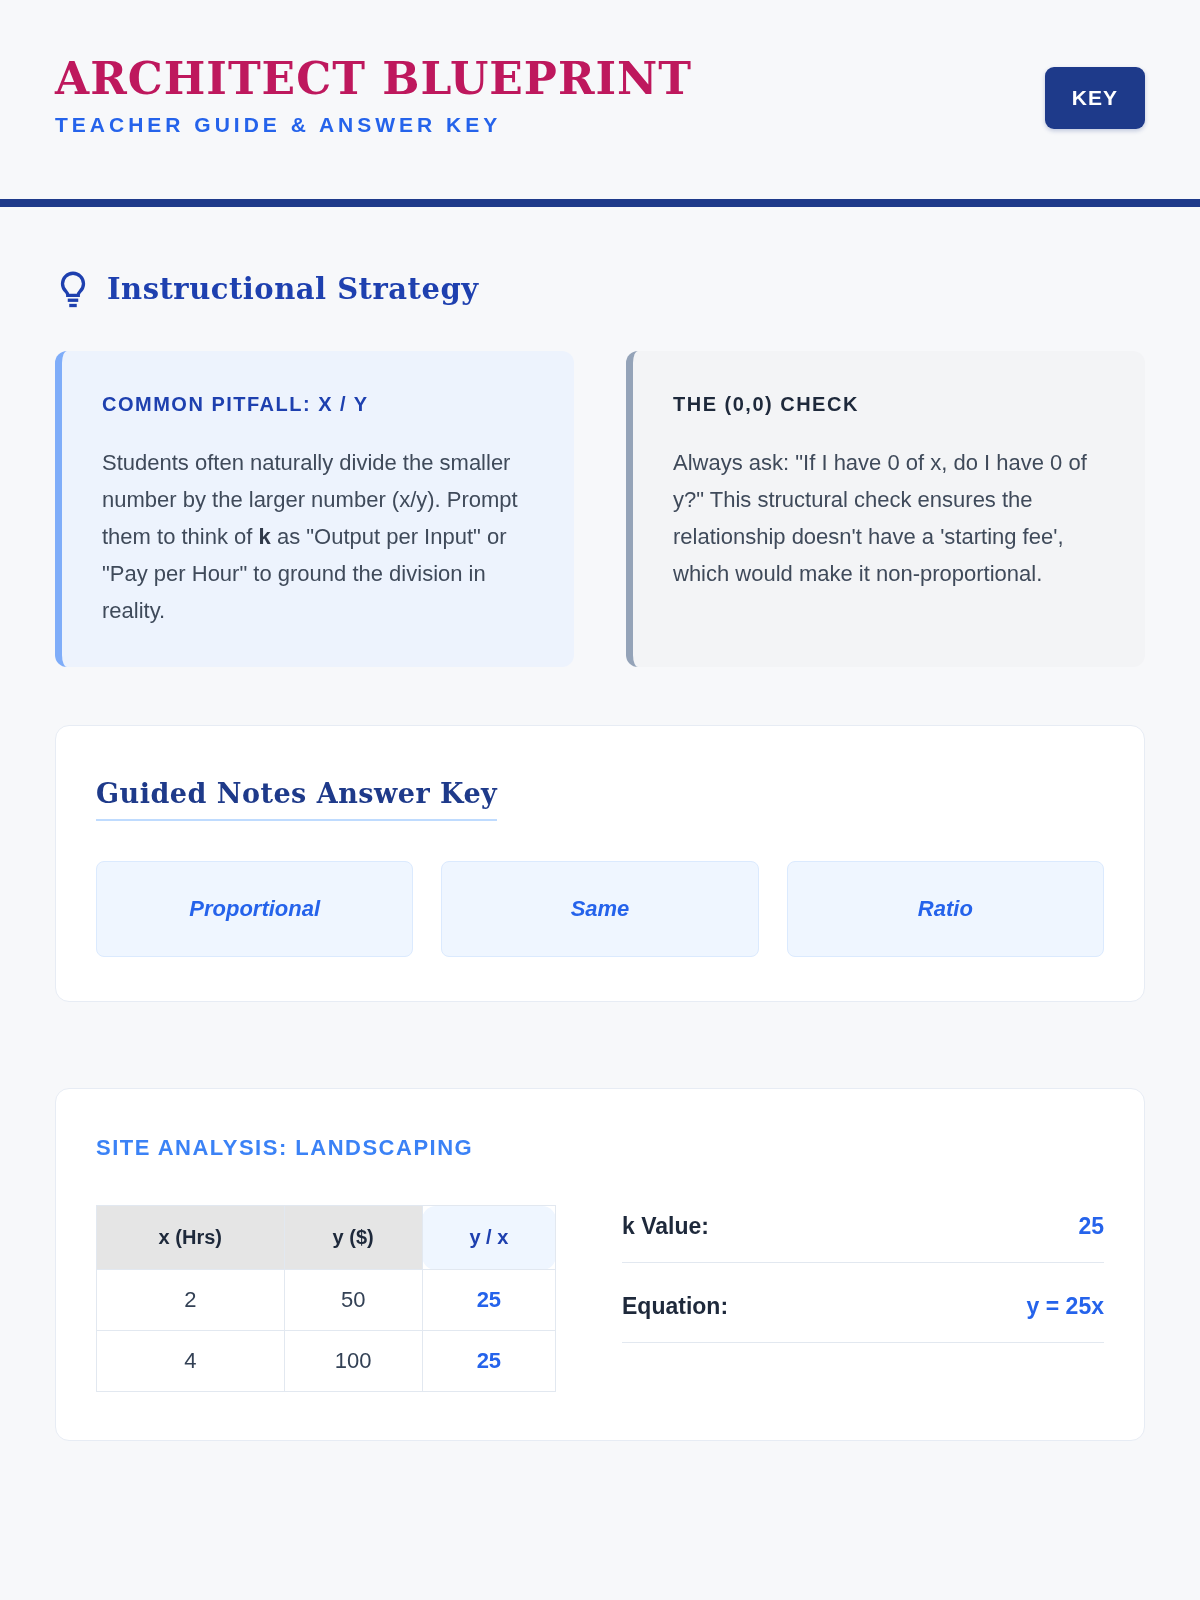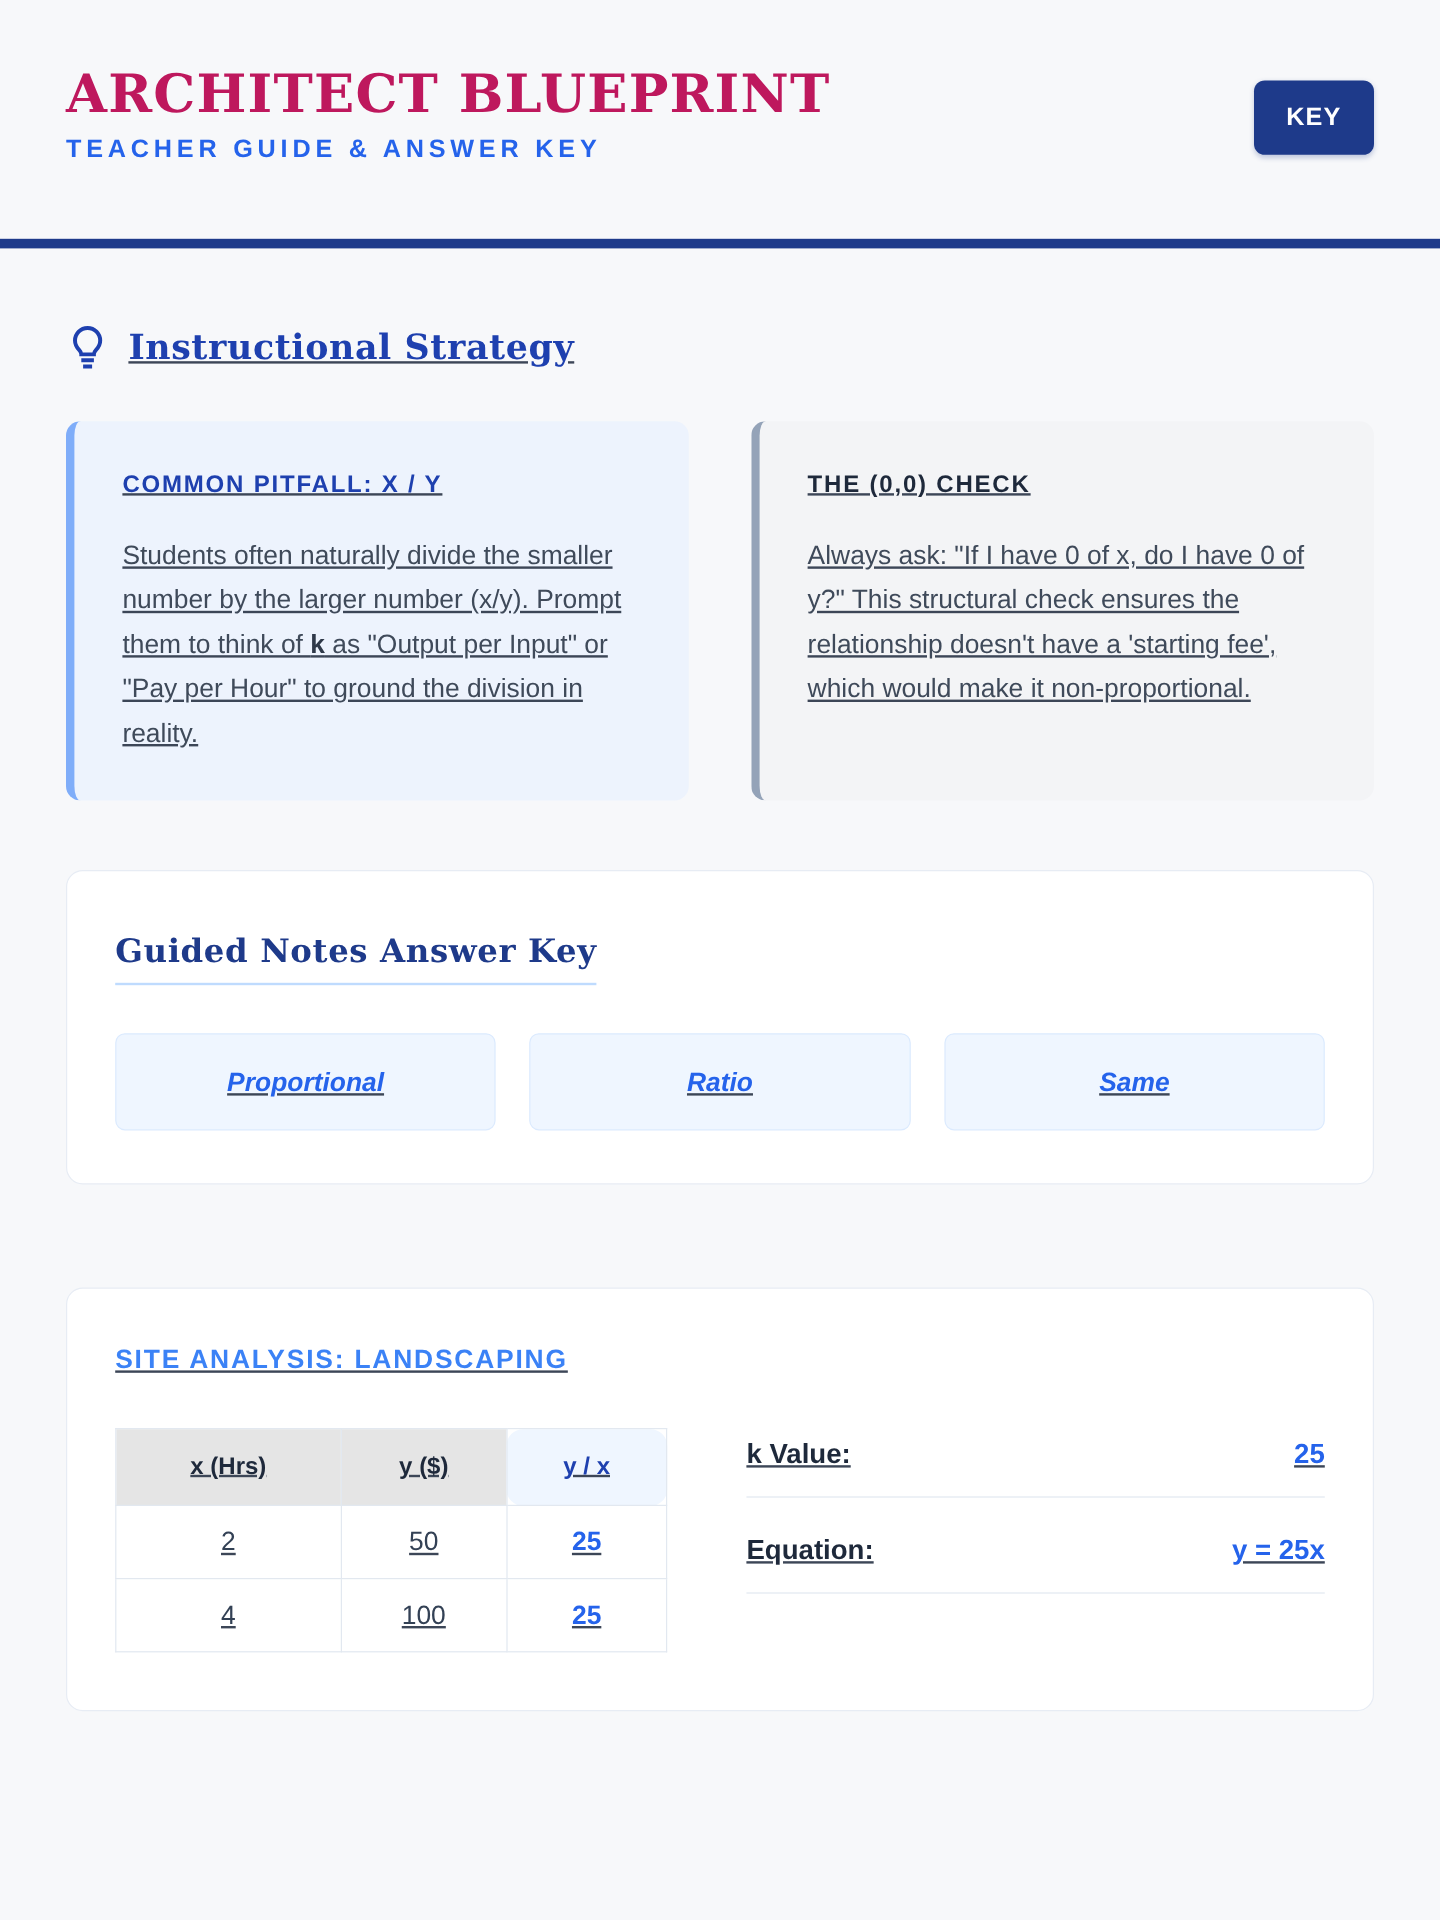--- a/index.html
+++ b/index.html
@@ -50,7 +50,7 @@
   .header-bar { width: 100%; height: 8px; background: #1e3a8a; }
 
   
-  .main { padding: 0 55px; text-decoration: underline; }
+  .main { padding: 0 55px; }
 
   .section-head {
     display: flex;

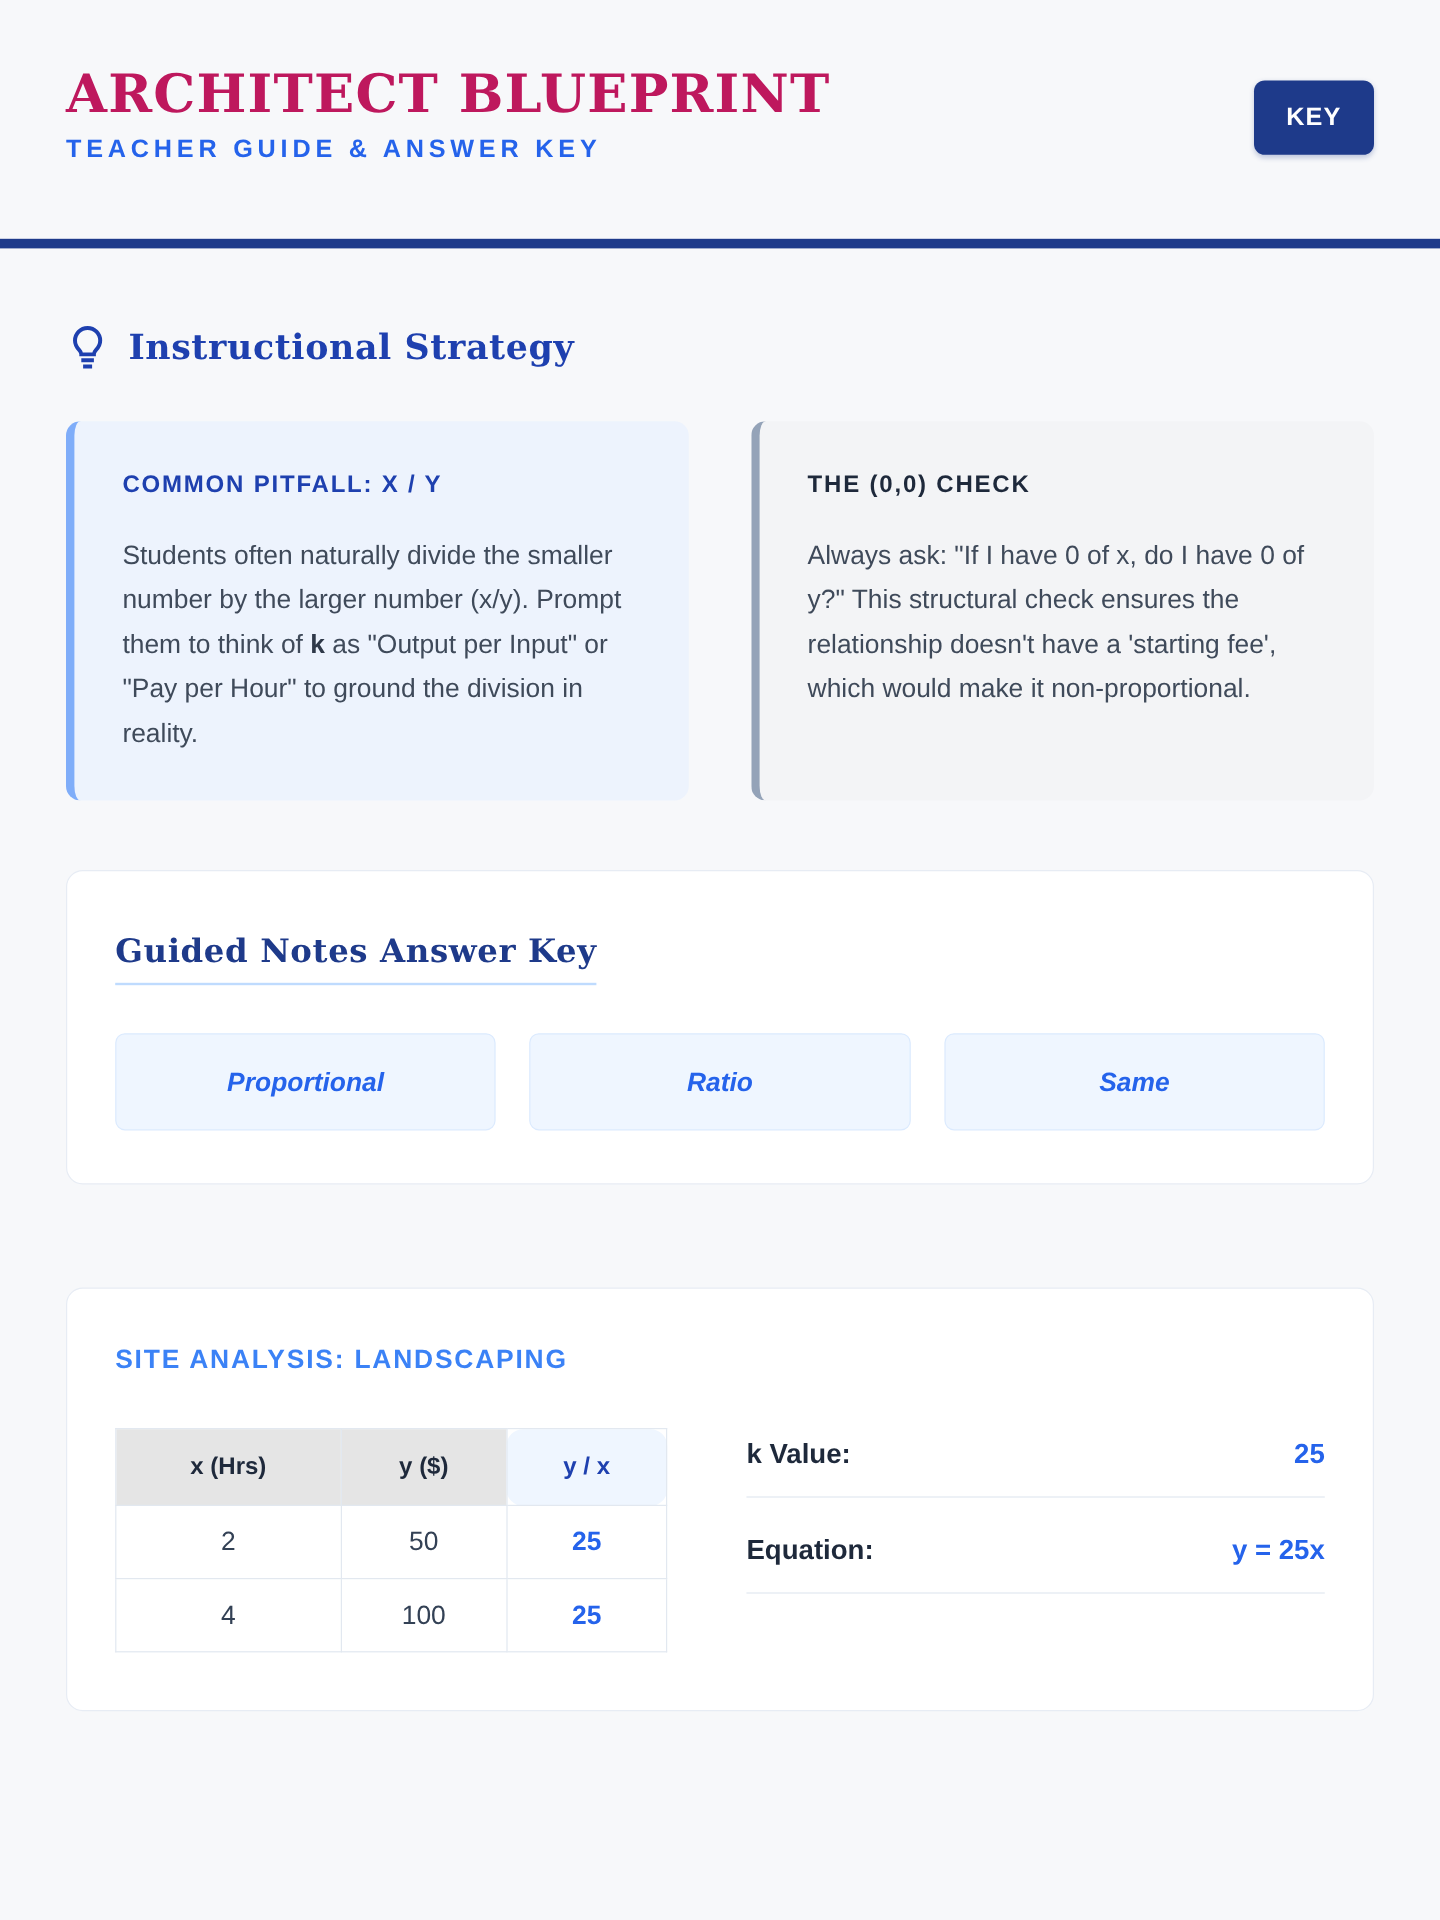--- a/index.html
+++ b/index.html
@@ -129,7 +129,7 @@
     background: #eff6ff;
     border: 1px solid #dbeafe;
     border-radius: 8px;
-    height: 81px;
+    height: 96px;
     display: flex;
     align-items: center;
     justify-content: center;

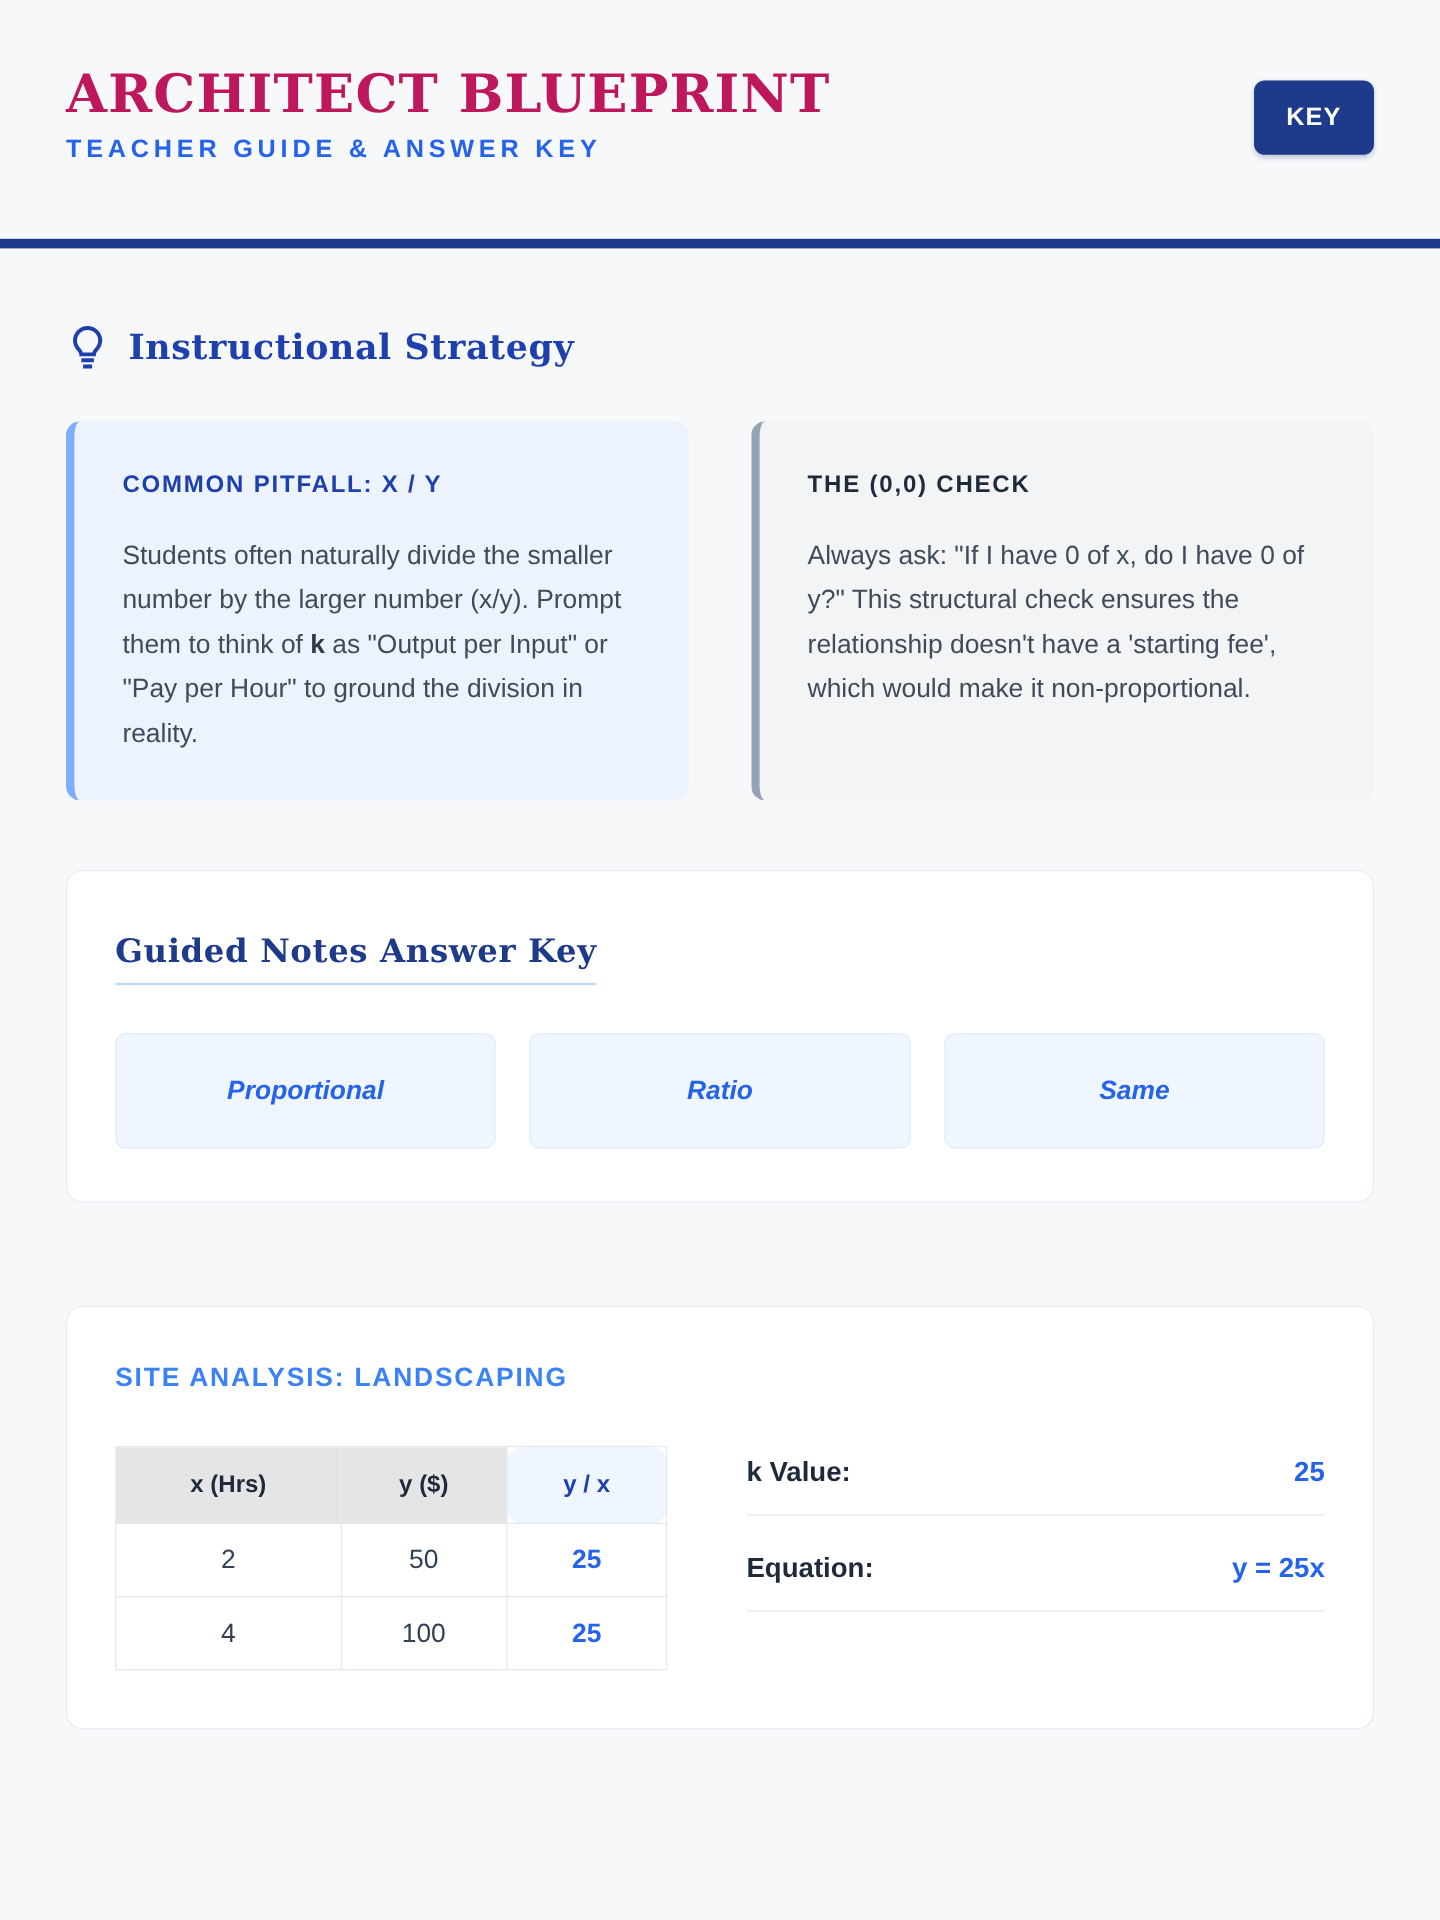--- a/index.html
+++ b/index.html
@@ -244,8 +244,8 @@
     <div class="guided-title serif">Guided Notes Answer Key</div>
     <div class="answers-grid">
       <div class="answer-box">Proportional</div>
+      <div class="answer-box">Same</div>
       <div class="answer-box">Ratio</div>
-      <div class="answer-box">Same</div>
     </div>
   </div>
 

